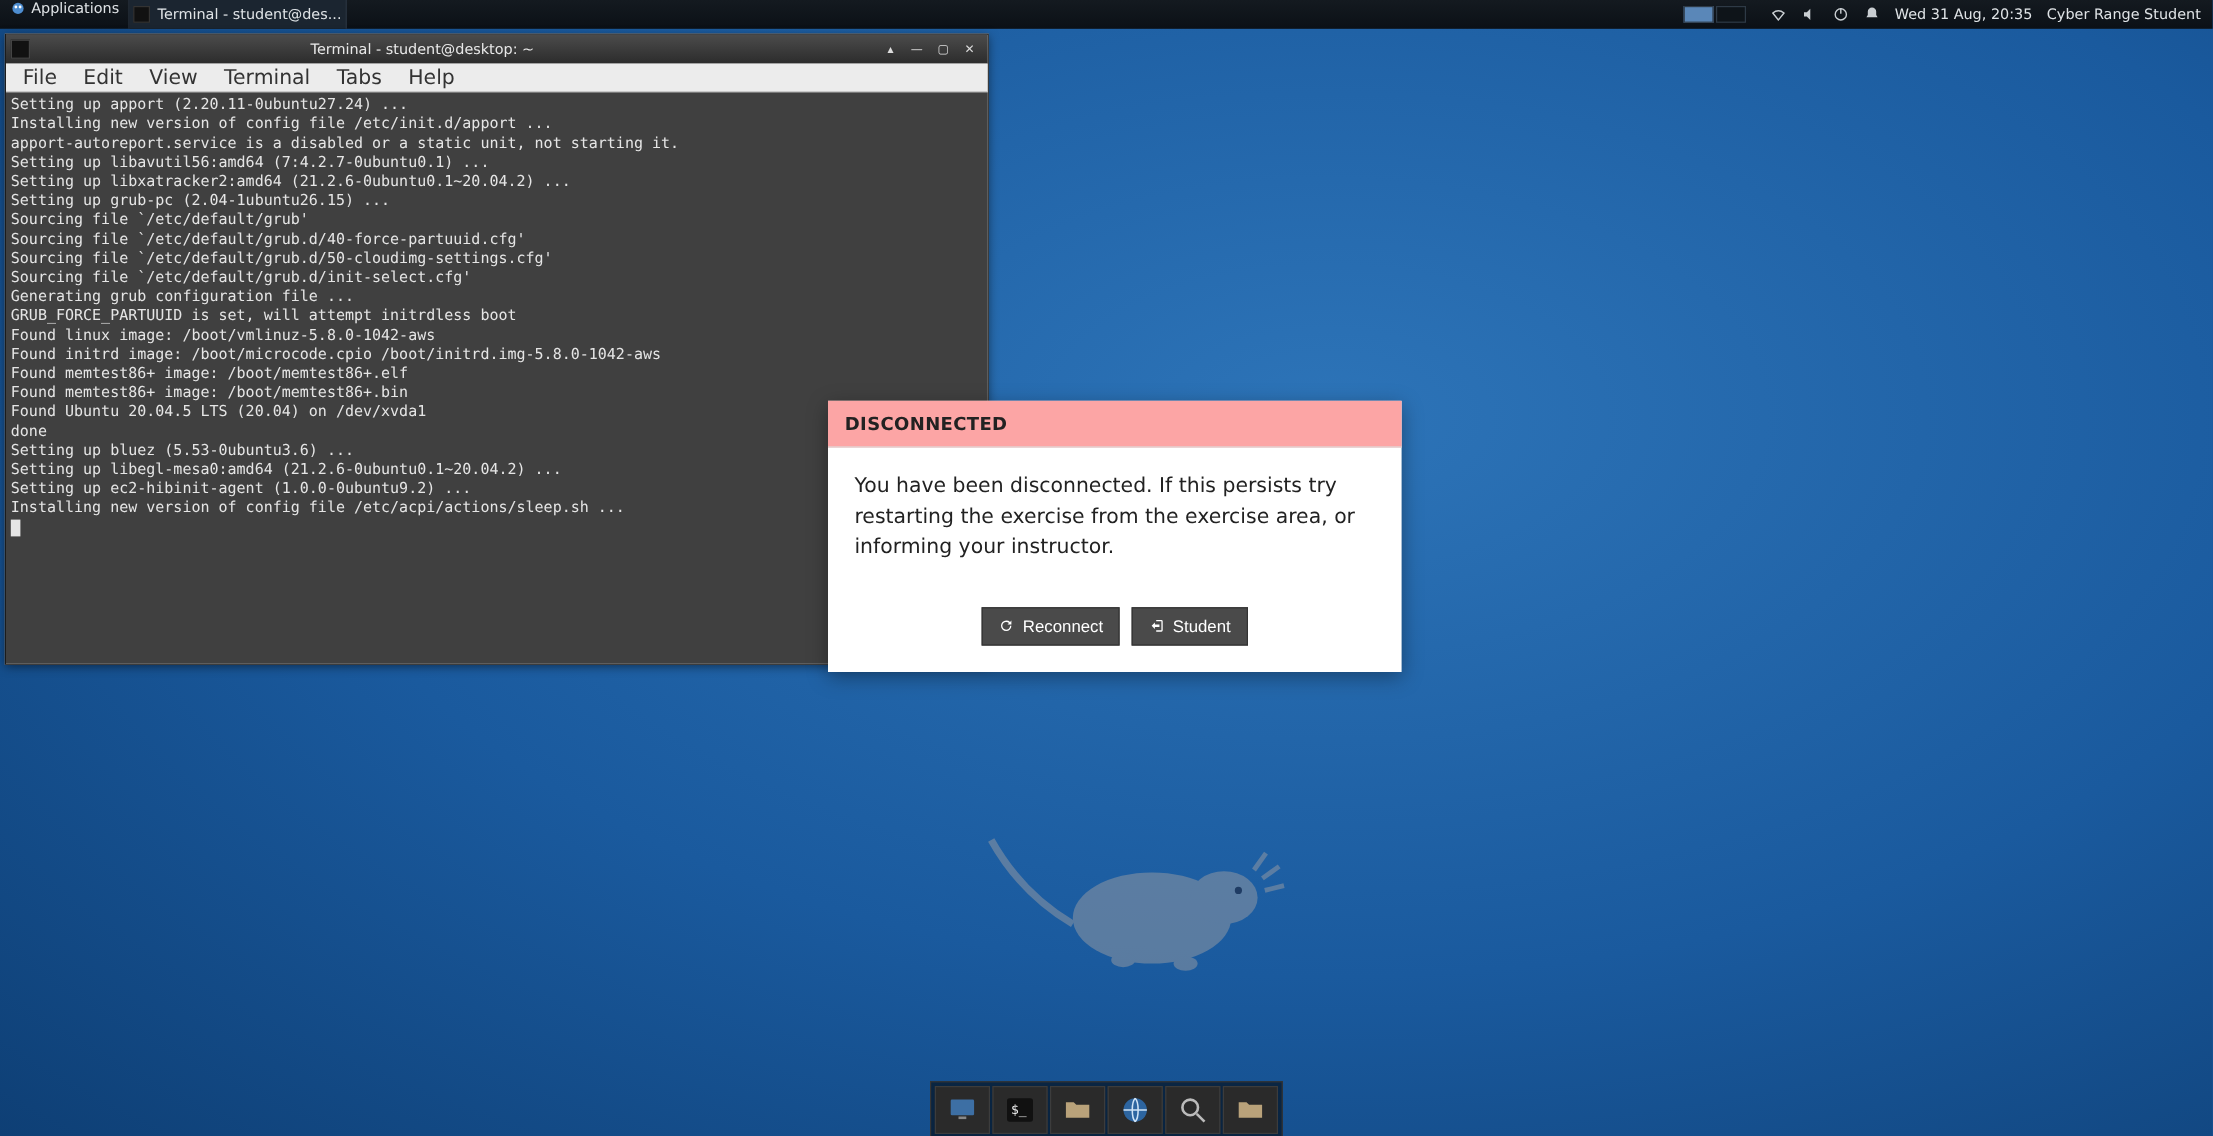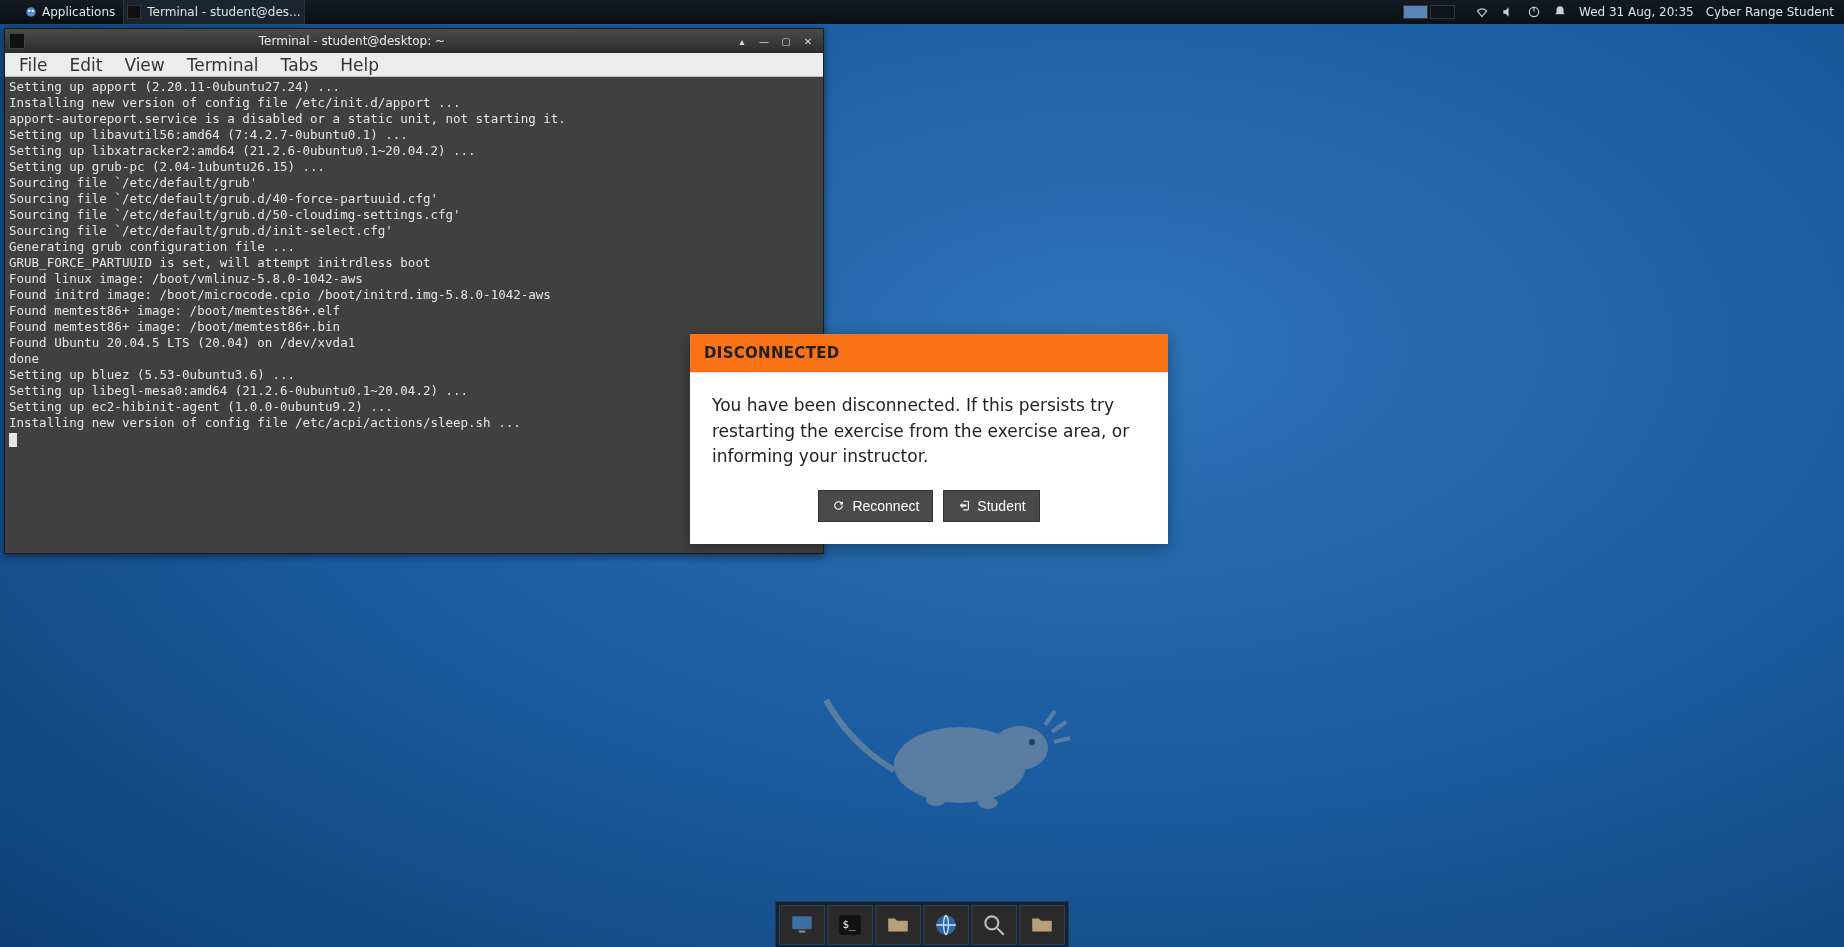--- a/index.html
+++ b/index.html
@@ -26,10 +26,9 @@
 }
 .top-panel .panel-left { display:flex; align-items:center; height:100%; }
 .top-panel .app-menu {
-  display:flex; align-items:center; gap:4px;
+  display:flex; gap:4px;
   padding: 0 8px; height:100%;
   border-right: 1px solid #2a3440;
-  margin-left: 16px;
 }
 .top-panel .app-menu svg { width:14px; height:14px; }
 .top-panel .task {

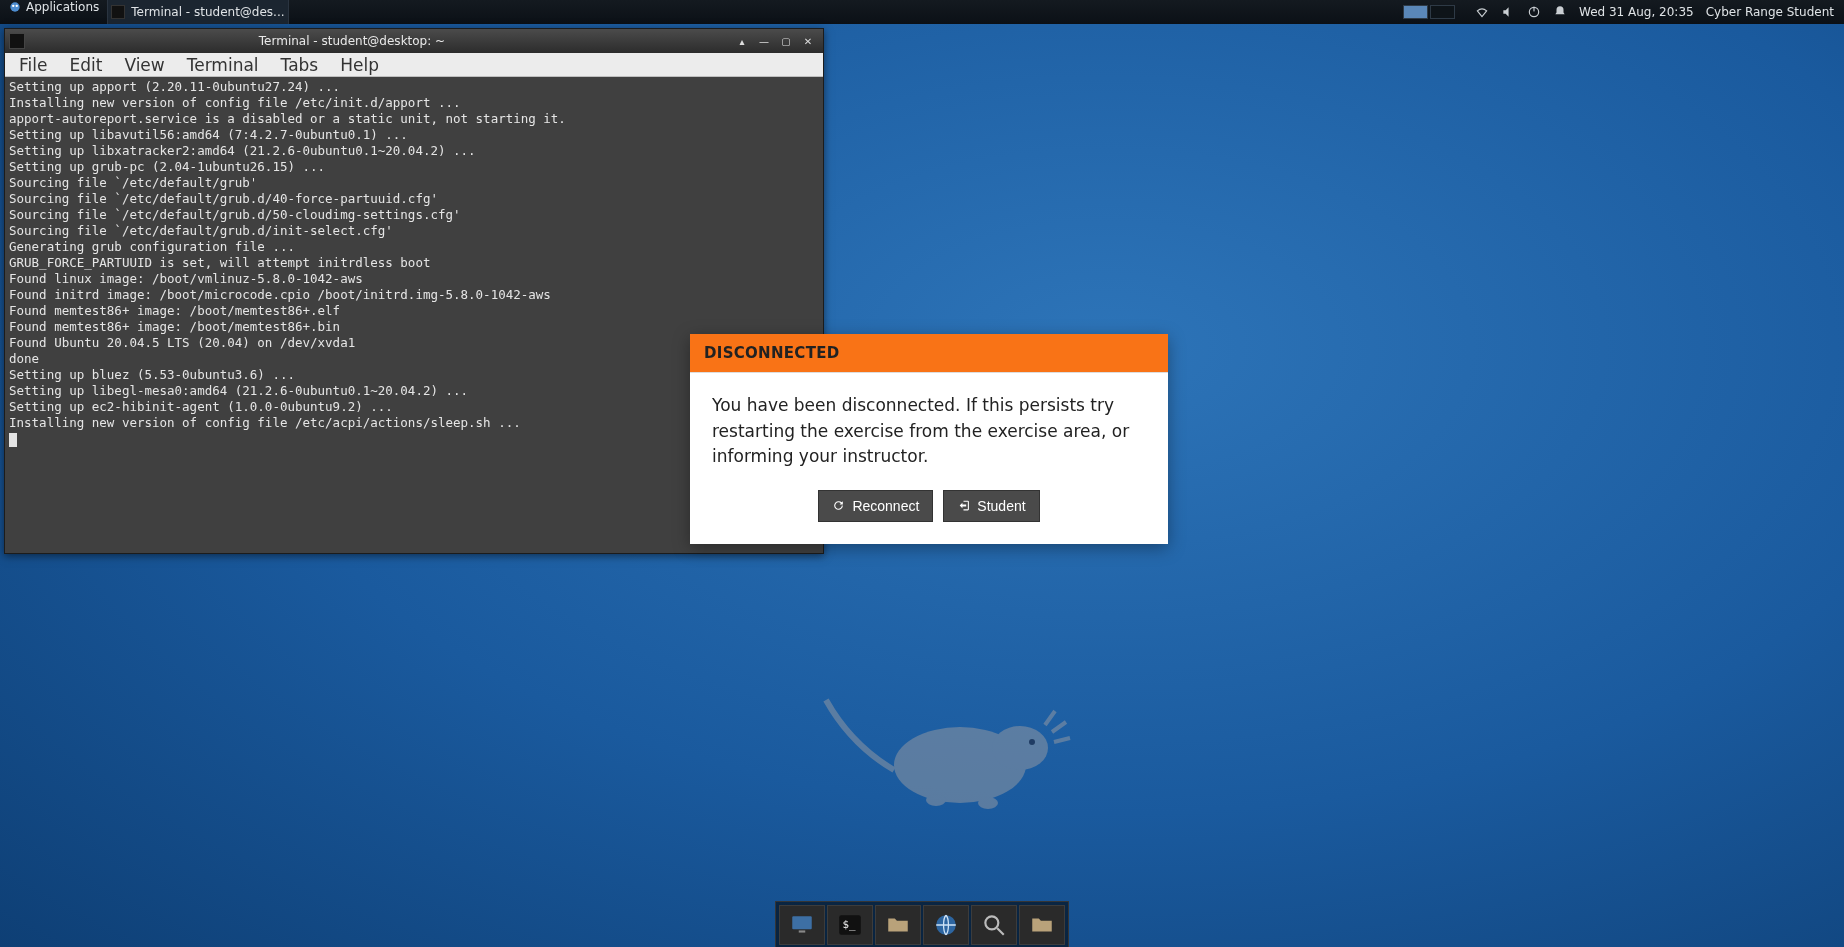--- a/index.html
+++ b/index.html
@@ -140,7 +140,7 @@
   font-size:17px;
 }
 .modal-header {
-  background:#f97316;
+  background:#fca5a5;
   border-bottom:1px solid #ddd;
   padding:10px 14px;
   font-weight:700;

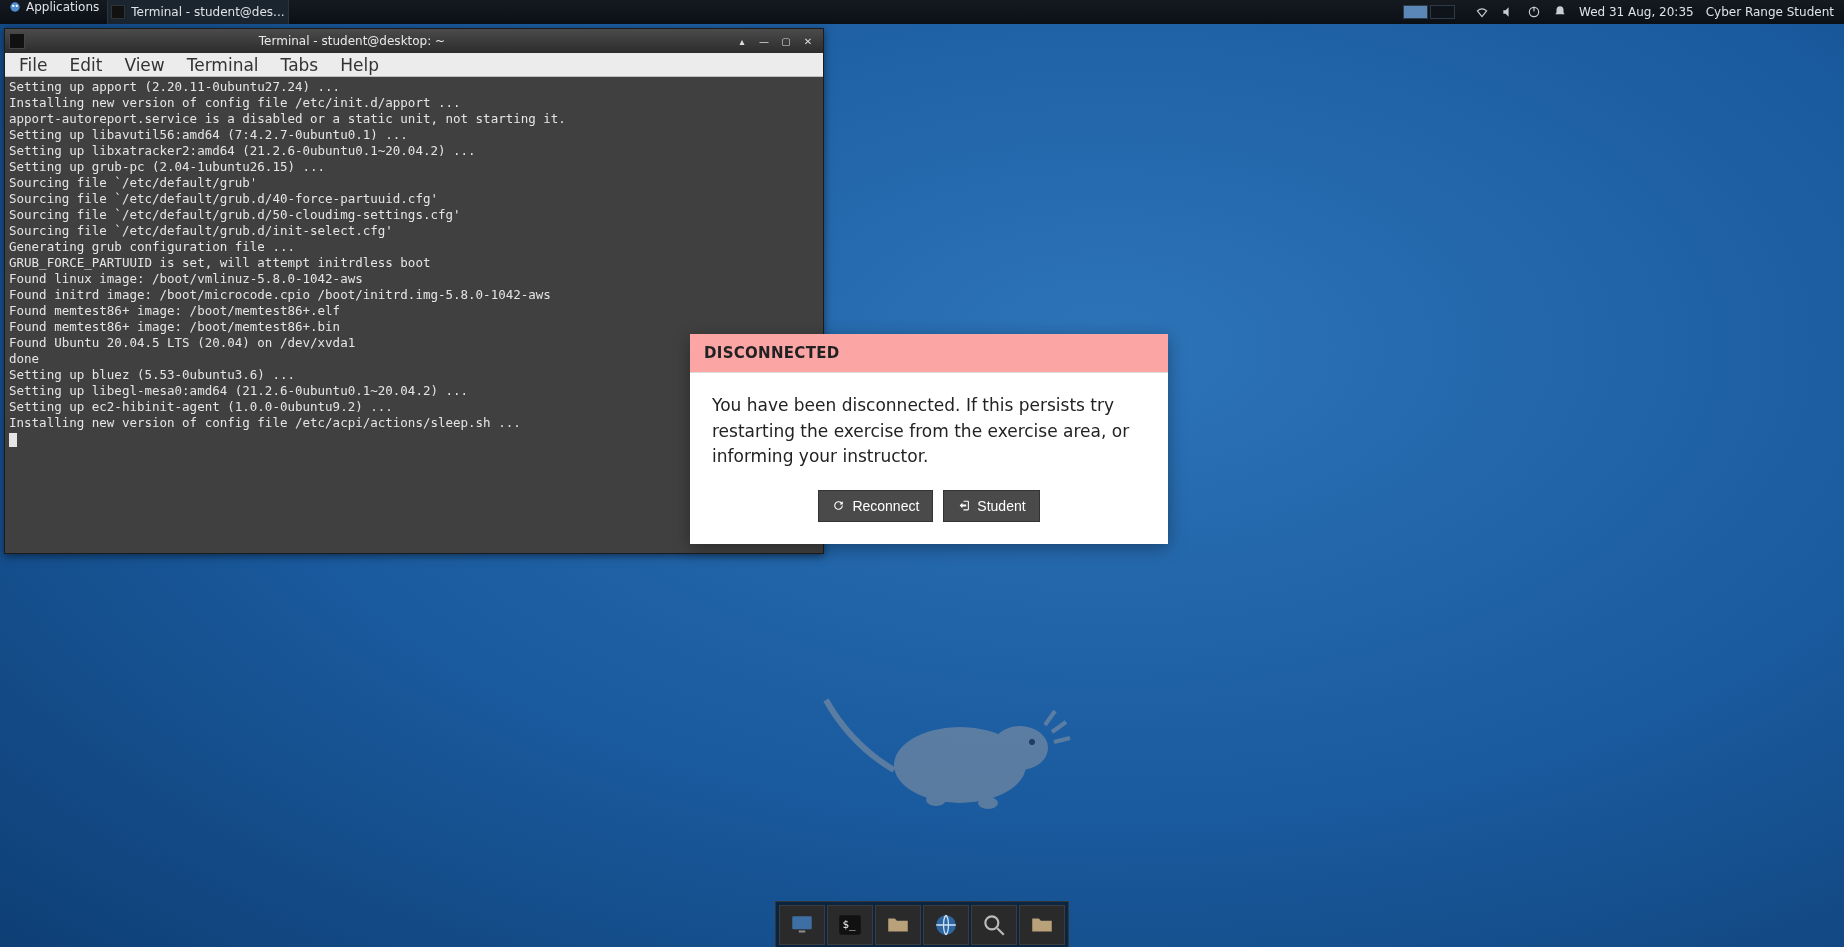--- a/index.html
+++ b/index.html
@@ -154,6 +154,7 @@
 .modal-buttons {
   display:flex; gap:10px; justify-content:center;
   padding: 0 22px 22px;
+  margin-top: 16px;
 }
 .modal-buttons .btn {
   background:#4a4a4a;

